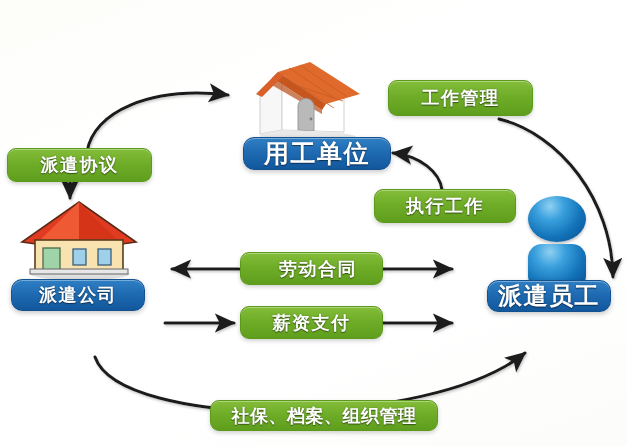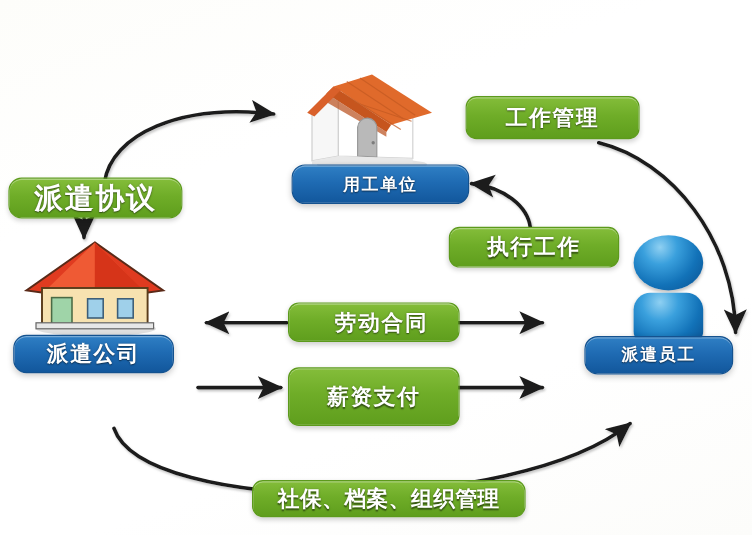--- a/index.html
+++ b/index.html
@@ -170,7 +170,7 @@
     <span>派遣员工</span>
   </div>
 
-  <div class="pill green" style="left:7px; top:148px; width:145px; height:34px; font-size:24px;border-radius:11px;">
+  <div class="pill green" style="left:7px; top:148px; width:145px; height:34px; font-size:18px;">
     <span>派遣协议</span>
   </div>
 

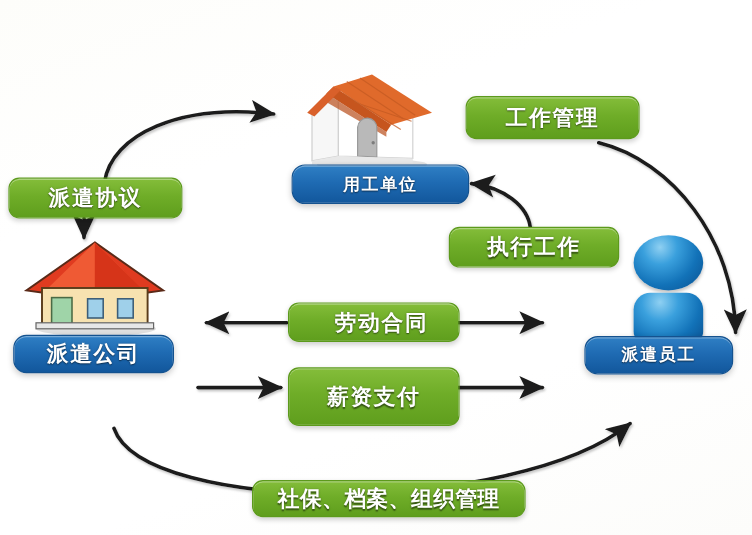--- a/index.html
+++ b/index.html
@@ -134,7 +134,7 @@
     </svg>
   </div>
 
-  <div class="pill blue" style="left:243px; top:137px; width:148px; height:33px; font-size:14px;">
+  <div class="pill blue" style="left:243px; top:137px; width:148px; height:33px; font-size:25px;">
     <span>用工单位</span>
   </div>
 

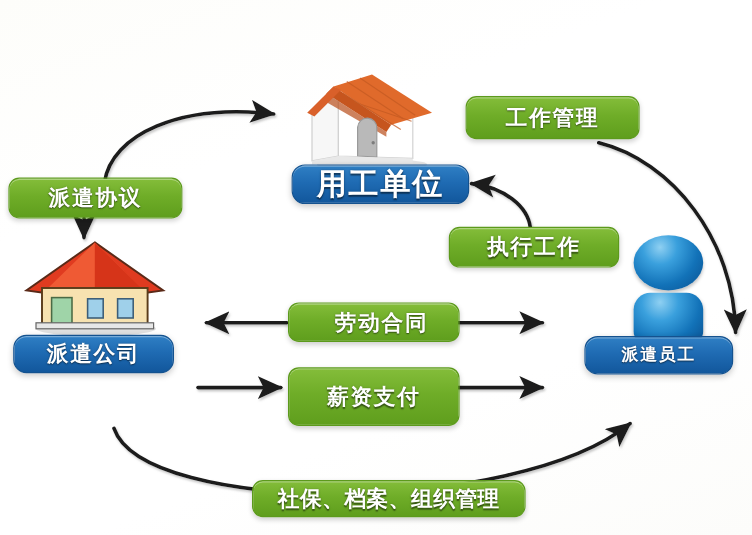--- a/index.html
+++ b/index.html
@@ -166,7 +166,7 @@
     <div class="body" style="left:1px; top:48px;"></div>
   </div>
 
-  <div class="pill blue" style="left:487px; top:280px; width:124px; height:32px; font-size:14px;">
+  <div class="pill blue" style="left:487px; top:280px; width:124px; height:32px; font-size:24px;">
     <span>派遣员工</span>
   </div>
 

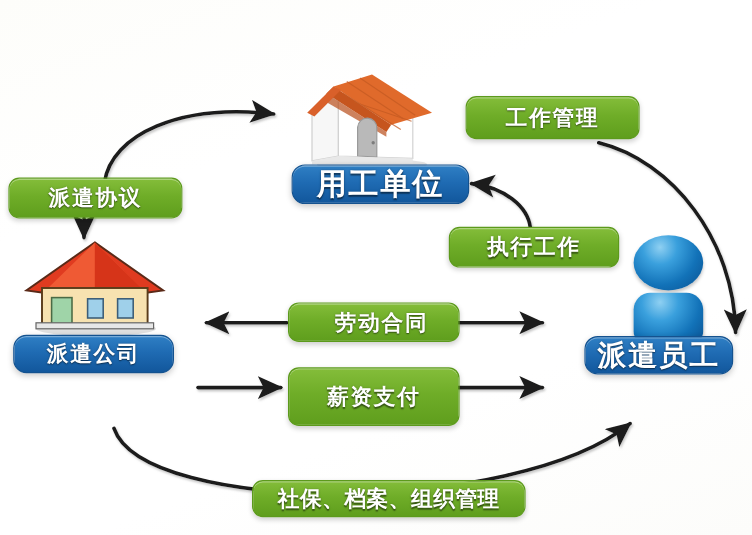--- a/index.html
+++ b/index.html
@@ -186,7 +186,7 @@
     <span>劳动合同</span>
   </div>
 
-  <div class="pill green" style="left:240px; top:306px; width:143px; height:49px; font-size:18px;">
+  <div class="pill green" style="left:240px; top:306px; width:143px; height:33px; font-size:18px;">
     <span>薪资支付</span>
   </div>
 

